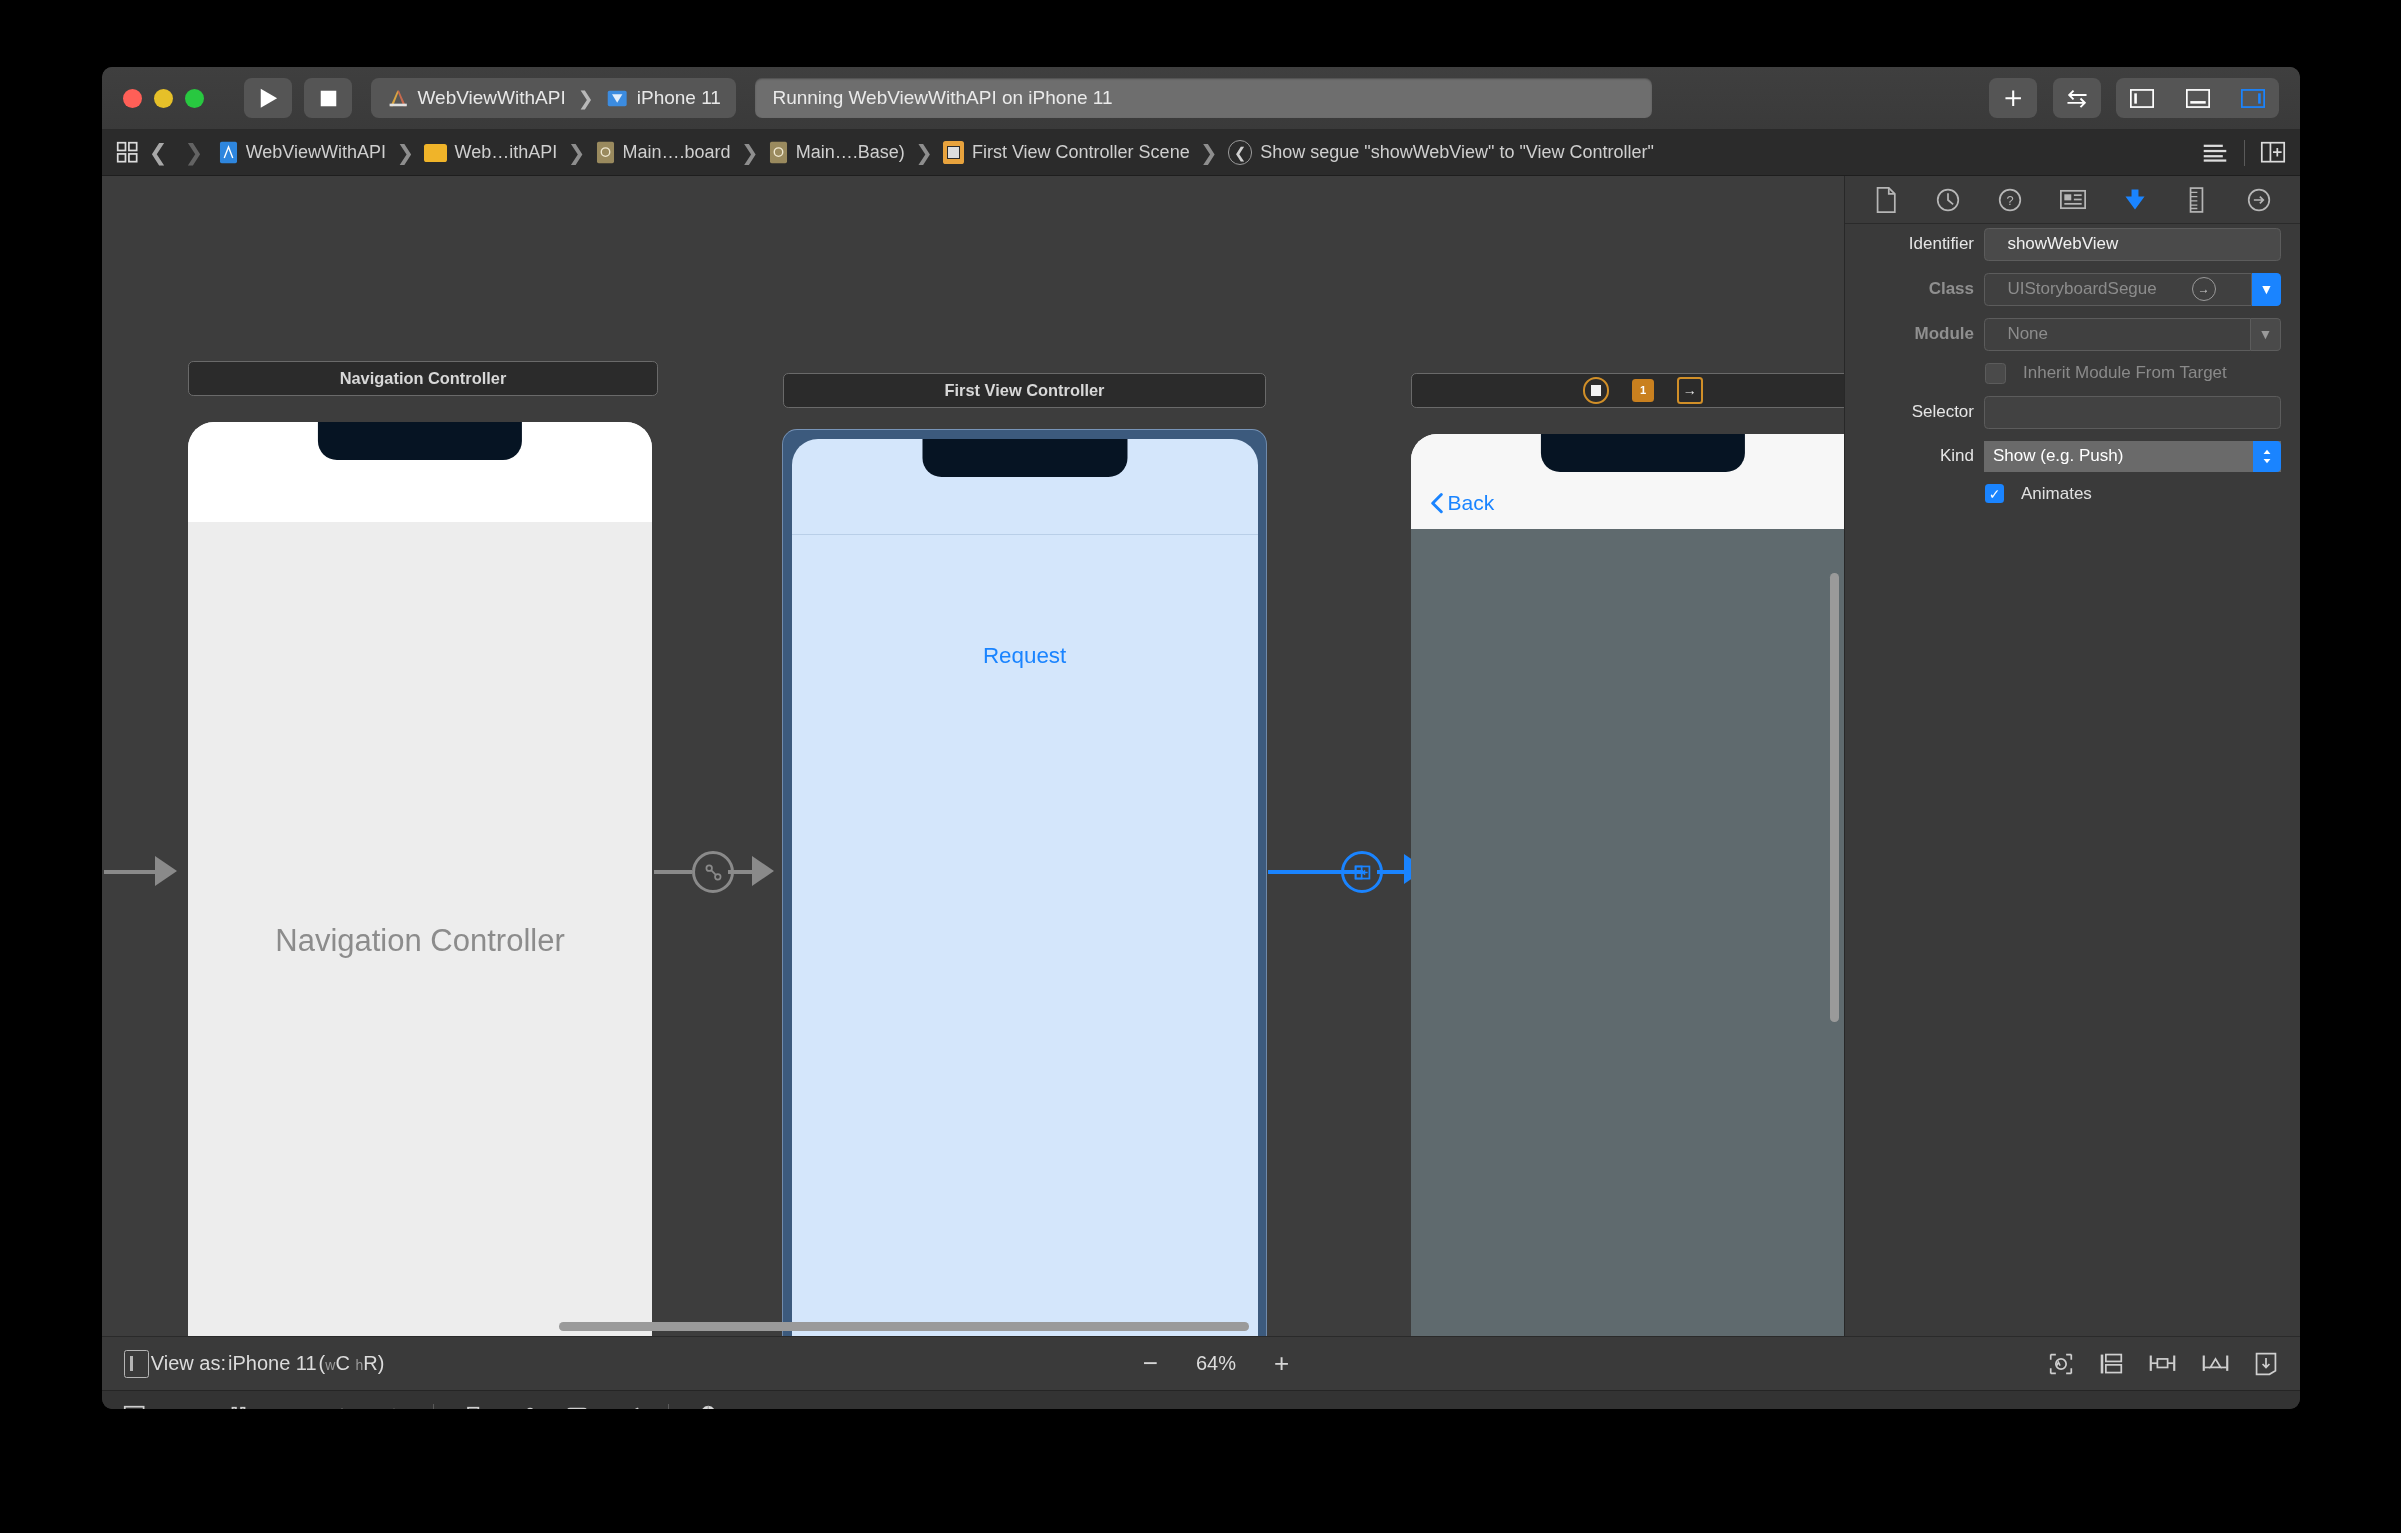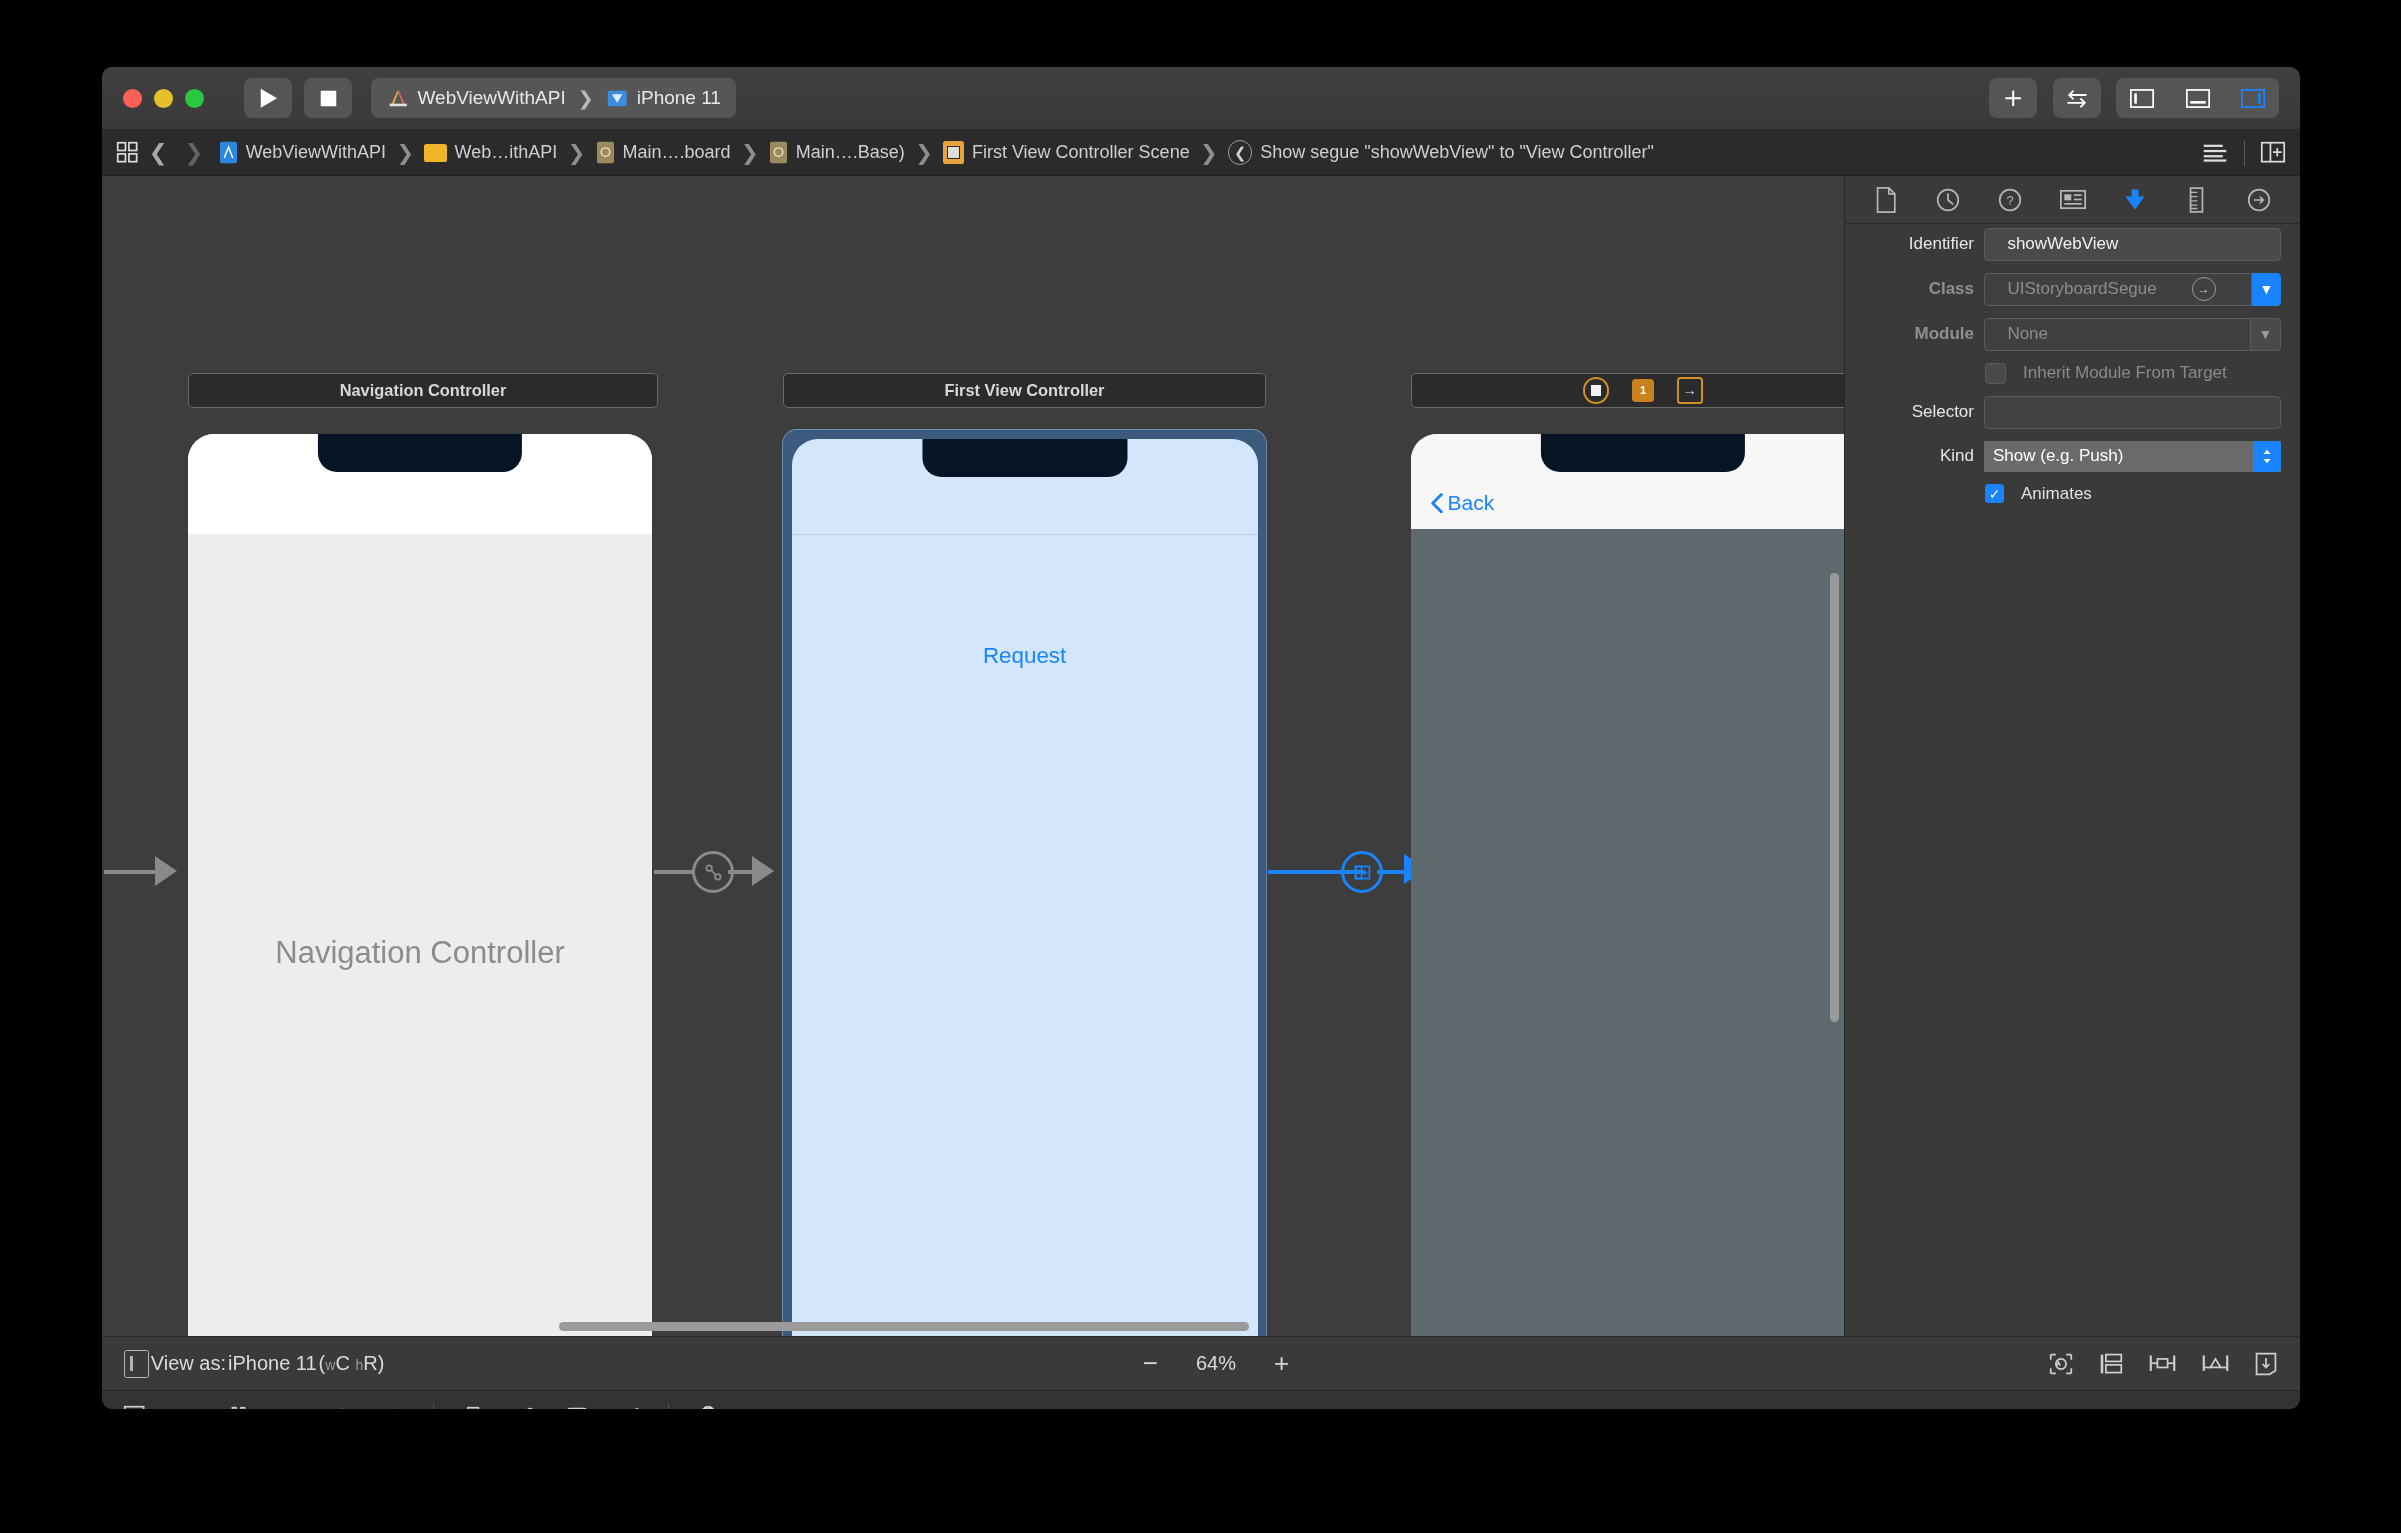--- a/index.html
+++ b/index.html
@@ -261,6 +261,9 @@
       <span>iPhone 11</span>
     </div>
 
+    <div class="statusfield">
+      <span>Running WebViewWithAPI on iPhone 11</span>
+    </div>
 
     <div class="tb-right">
       <div class="tb-btn">

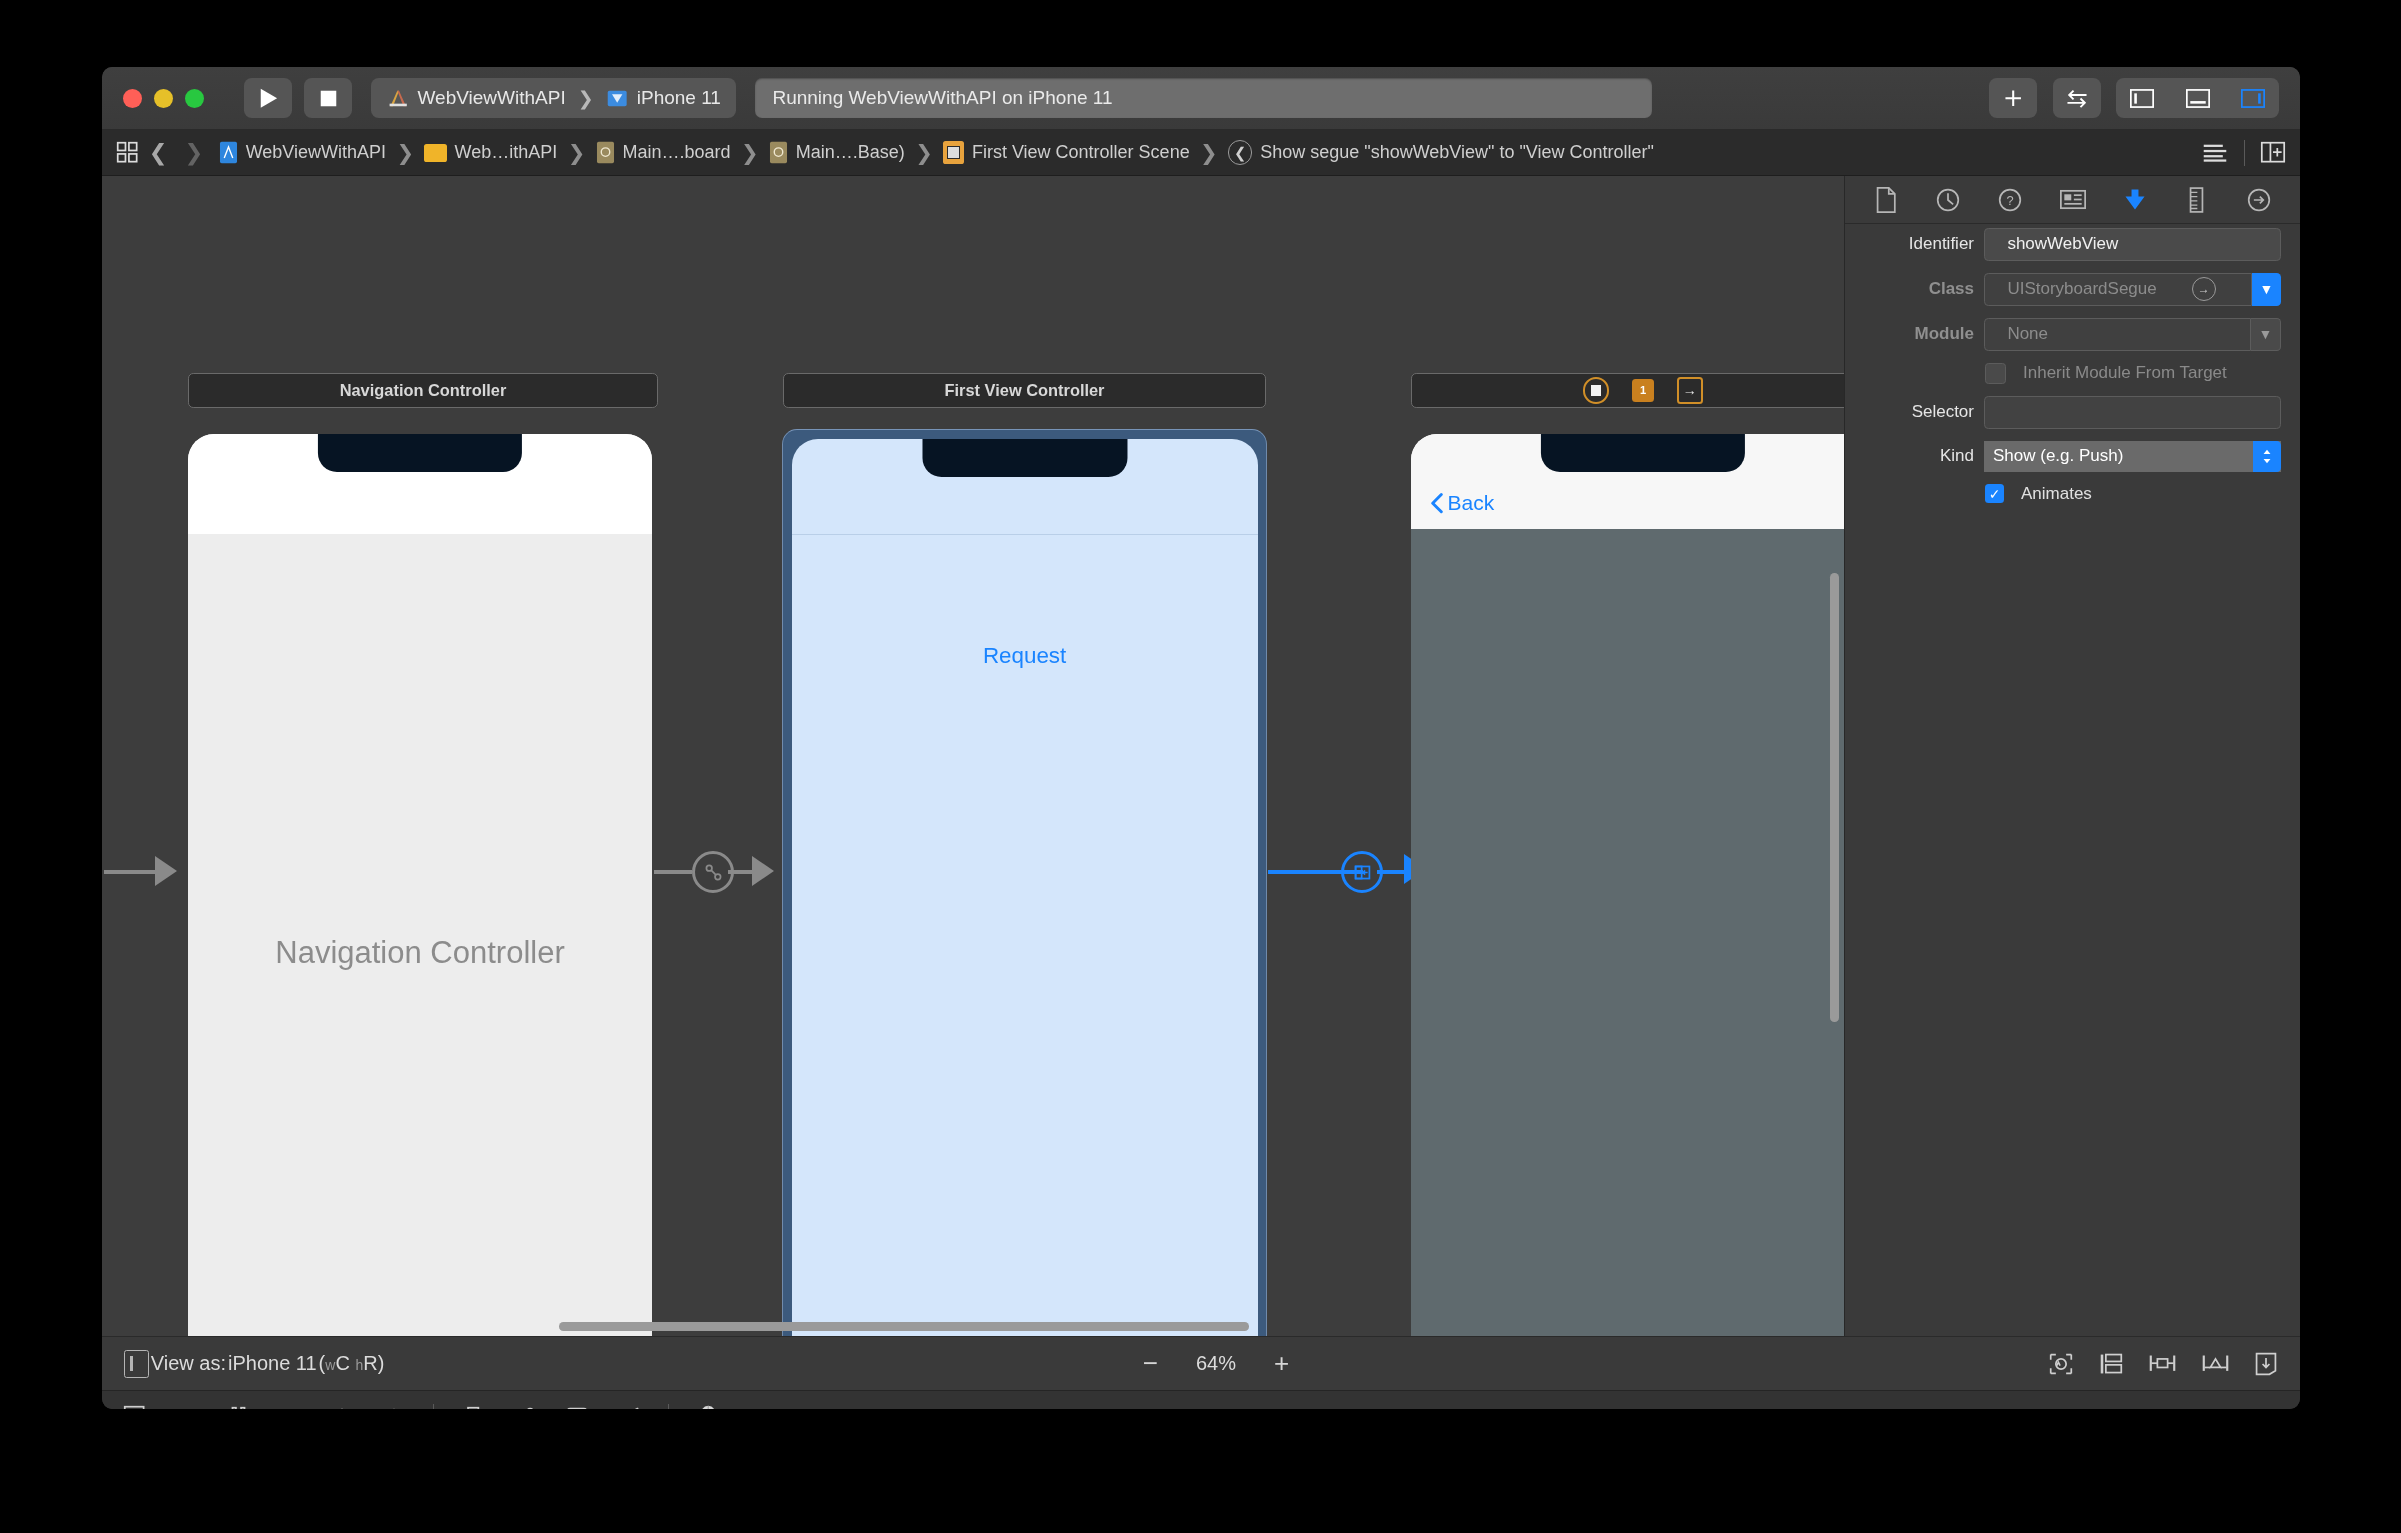--- a/index.html
+++ b/index.html
@@ -388,7 +388,7 @@
         <div class="conn" style="left:1.7px; top:694px; width:53px;"></div>
         <div class="arrowhead" style="left:53px; top:680px;"></div>
 
-        <div class="scene" style="left:86px; top:197px; width:470px;">
+        <div class="scene" style="left:86px; top:185px; width:470px;">
           <div class="scene-title">
             <span>Navigation Controller</span>
           </div>

